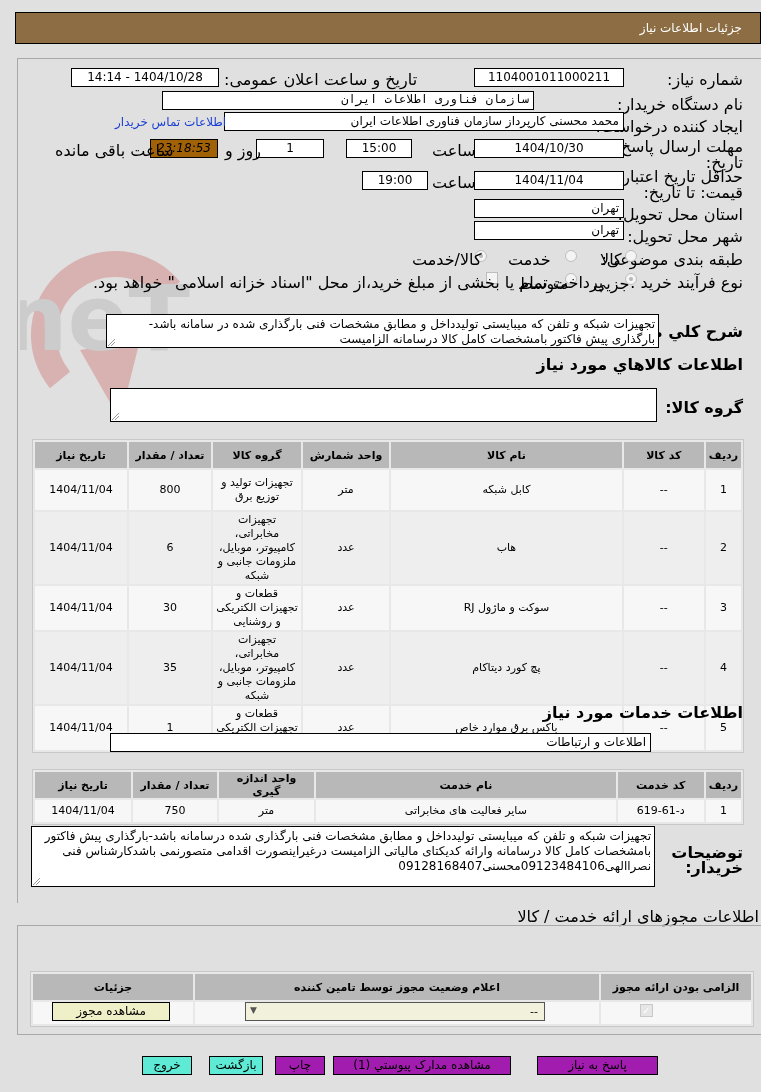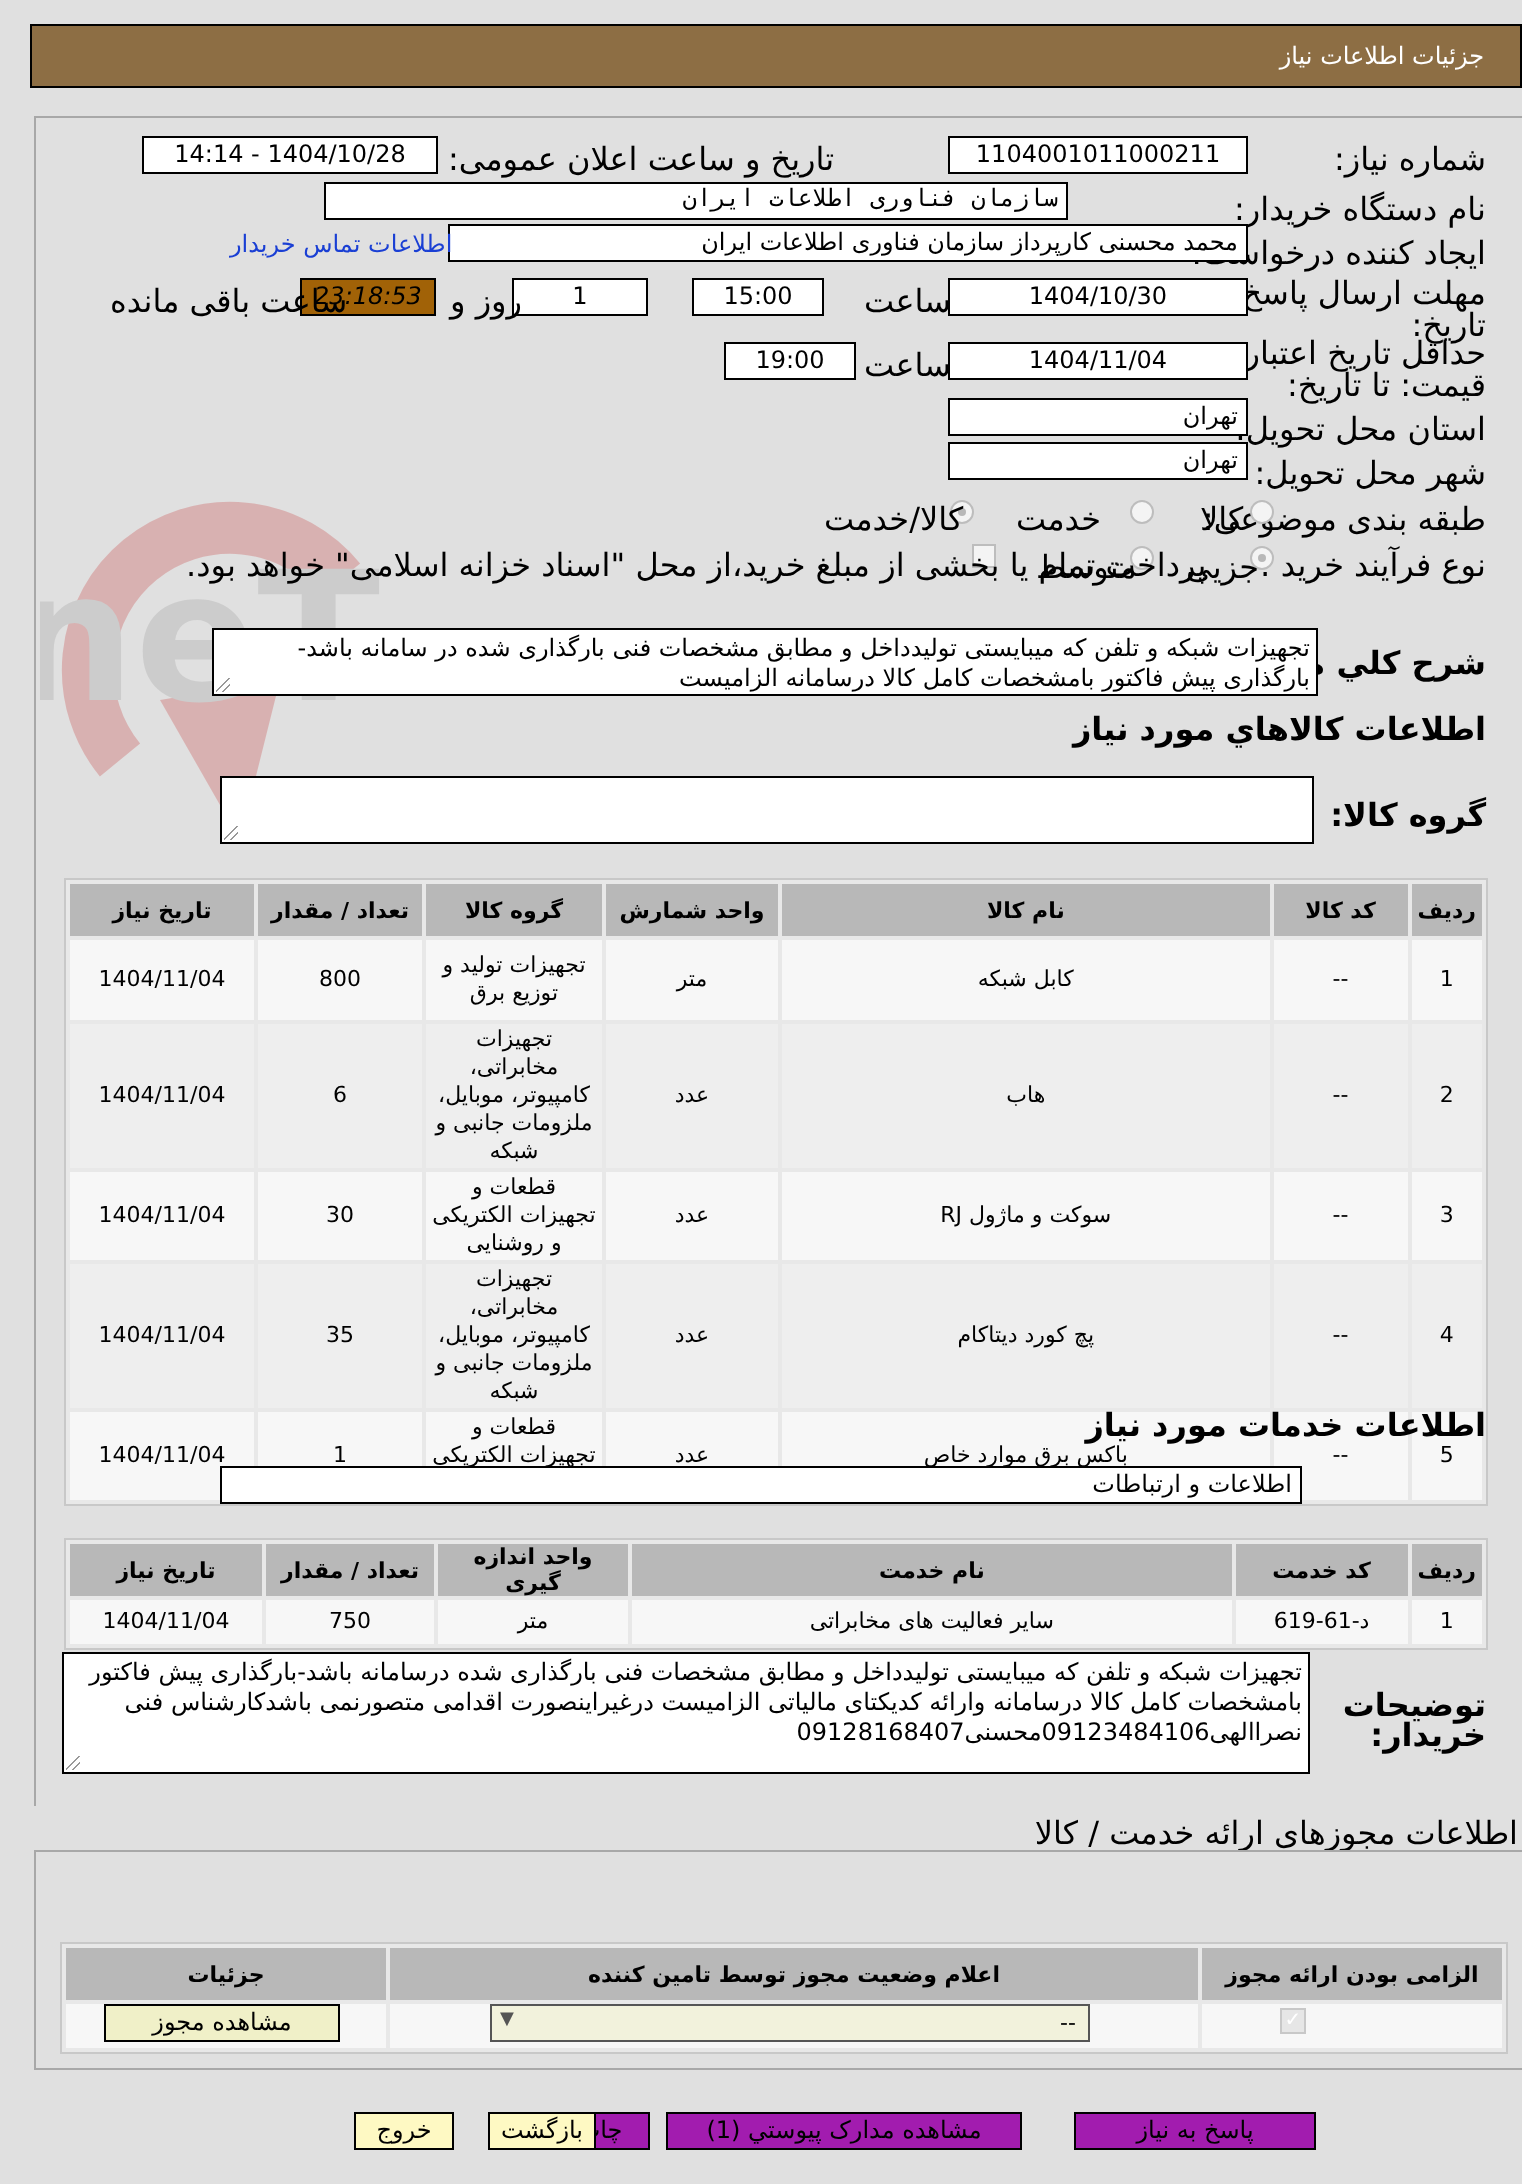--- a/index.html
+++ b/index.html
@@ -124,7 +124,7 @@
   <thead>
     <tr>
       <th style="width:26px;">ردیف</th>
-      <th style="width:67px;">کد کالا</th>
+      <th style="width:80px;">کد کالا</th>
       <th>نام کالا</th>
       <th style="width:86px;">واحد شمارش</th>
       <th style="width:88px;">گروه کالا</th>

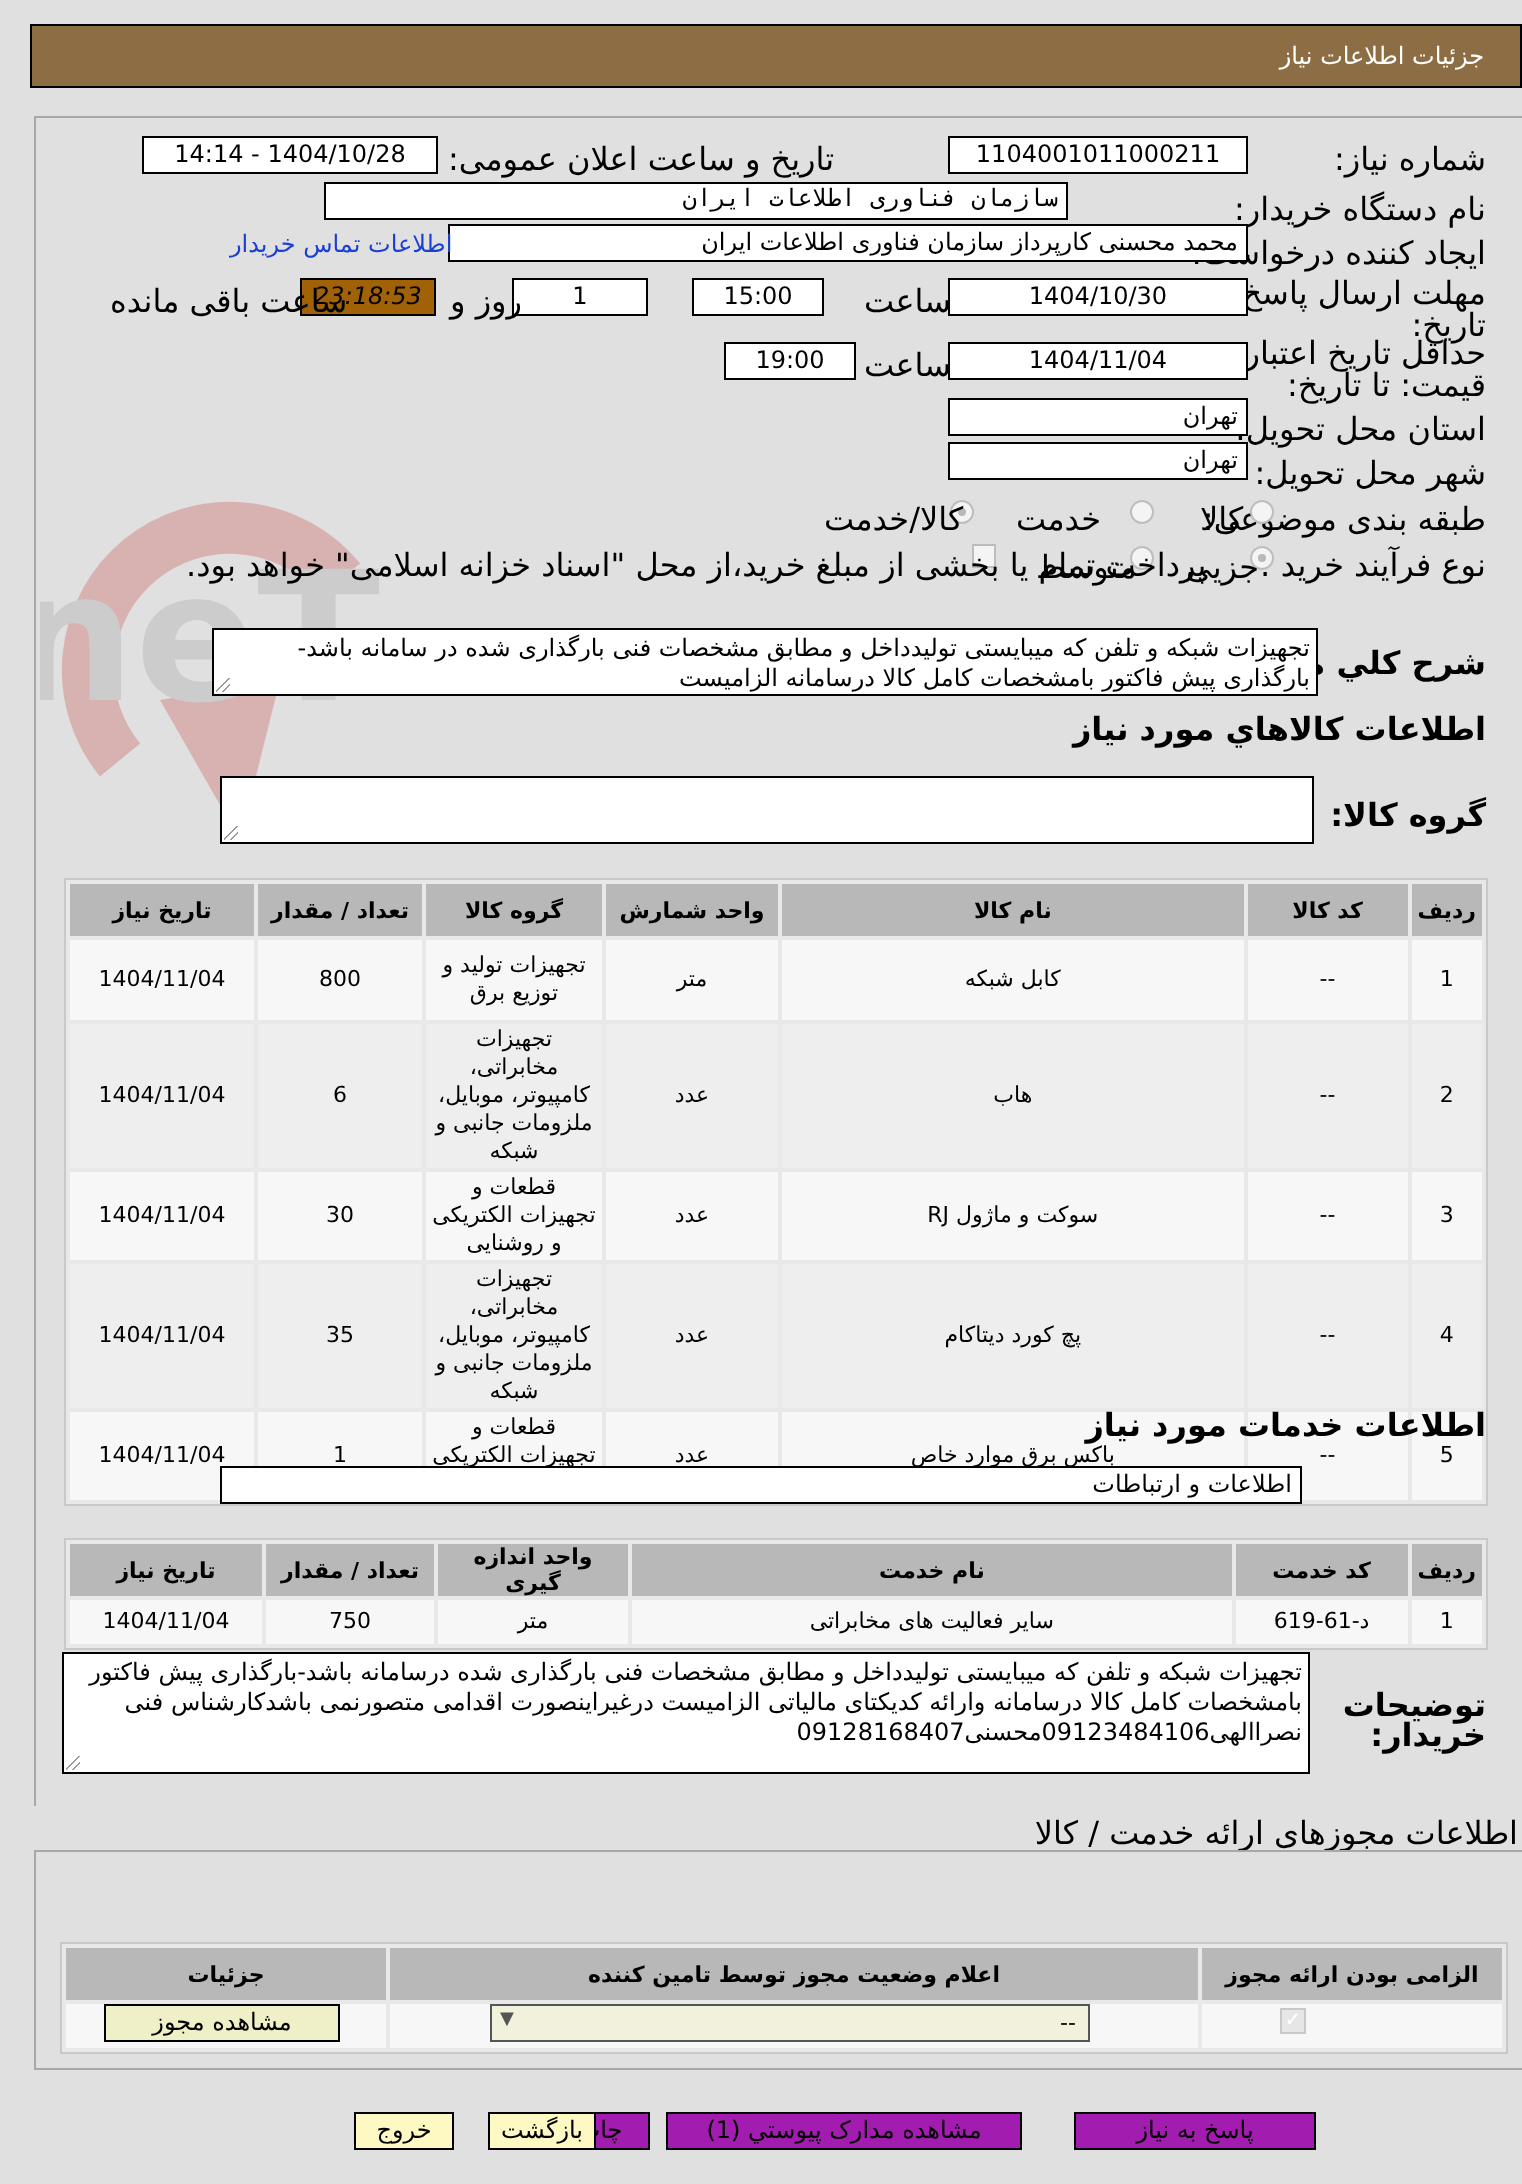--- a/index.html
+++ b/index.html
@@ -40,7 +40,7 @@
 
   .btn { position: absolute; height: 19px; border: 1px solid #000; font-size: 12px; text-align: center; line-height: 17px; cursor: pointer; }
   .btn.green { background: #a21caf; }
-  .btn.pink { background: #fef9c3; margin-left: 35px; }
+  .btn.pink { background: #5eead4; }
 
   .watermark { position: absolute; left: 20px; top: 230px; width: 560px; height: 200px; pointer-events: none; opacity: 0.22; }
 </style>

